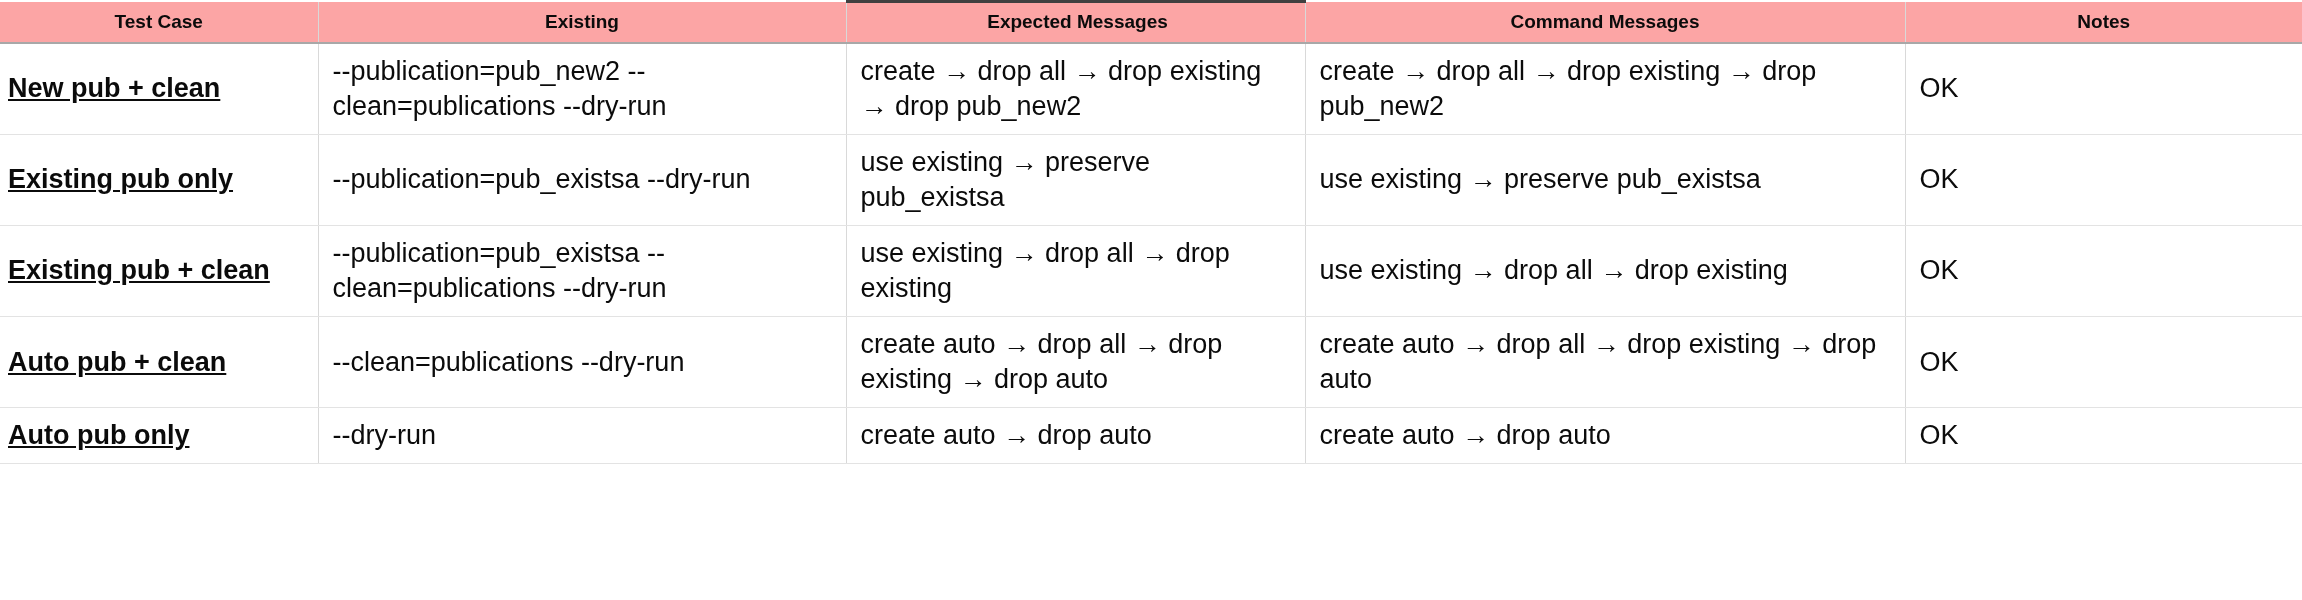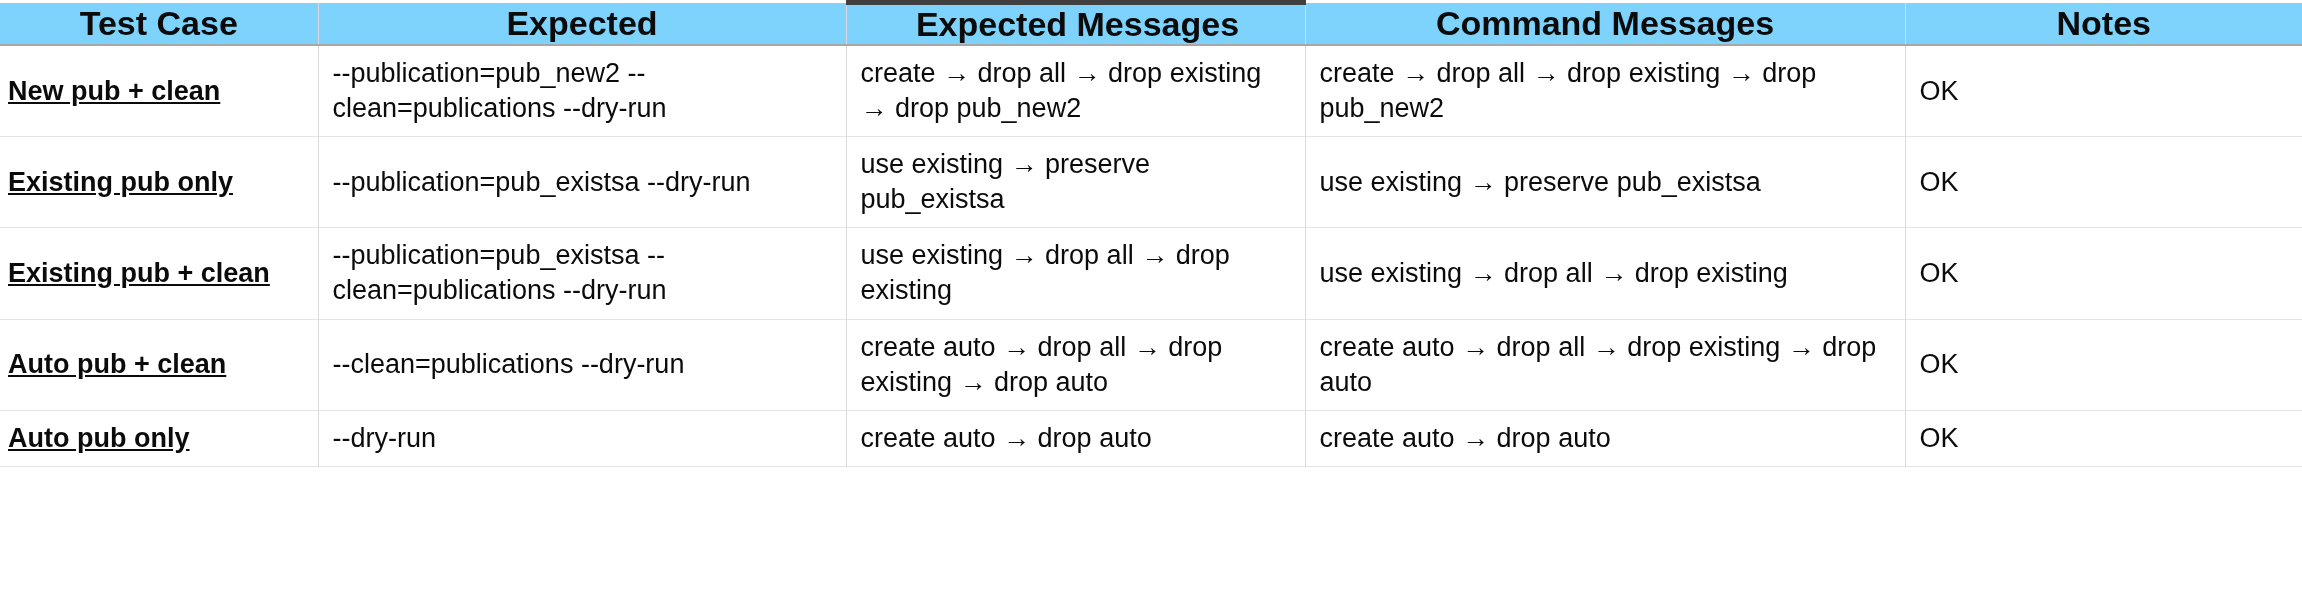--- a/index.html
+++ b/index.html
@@ -37,13 +37,13 @@
     height: 41px;
     box-sizing: border-box;
     padding: 0 10px;
-    font-size: 34px;
+    font-size: 19px;
     font-weight: bold;
     text-align: center;
     vertical-align: middle;
     border-bottom: 2px solid #a8a8a8;
     border-right: 1px solid #d9d9d9;
-    background: #7dd3fc;
+    background: #fca5a5;
     white-space: nowrap;
     letter-spacing: 0px;
   }

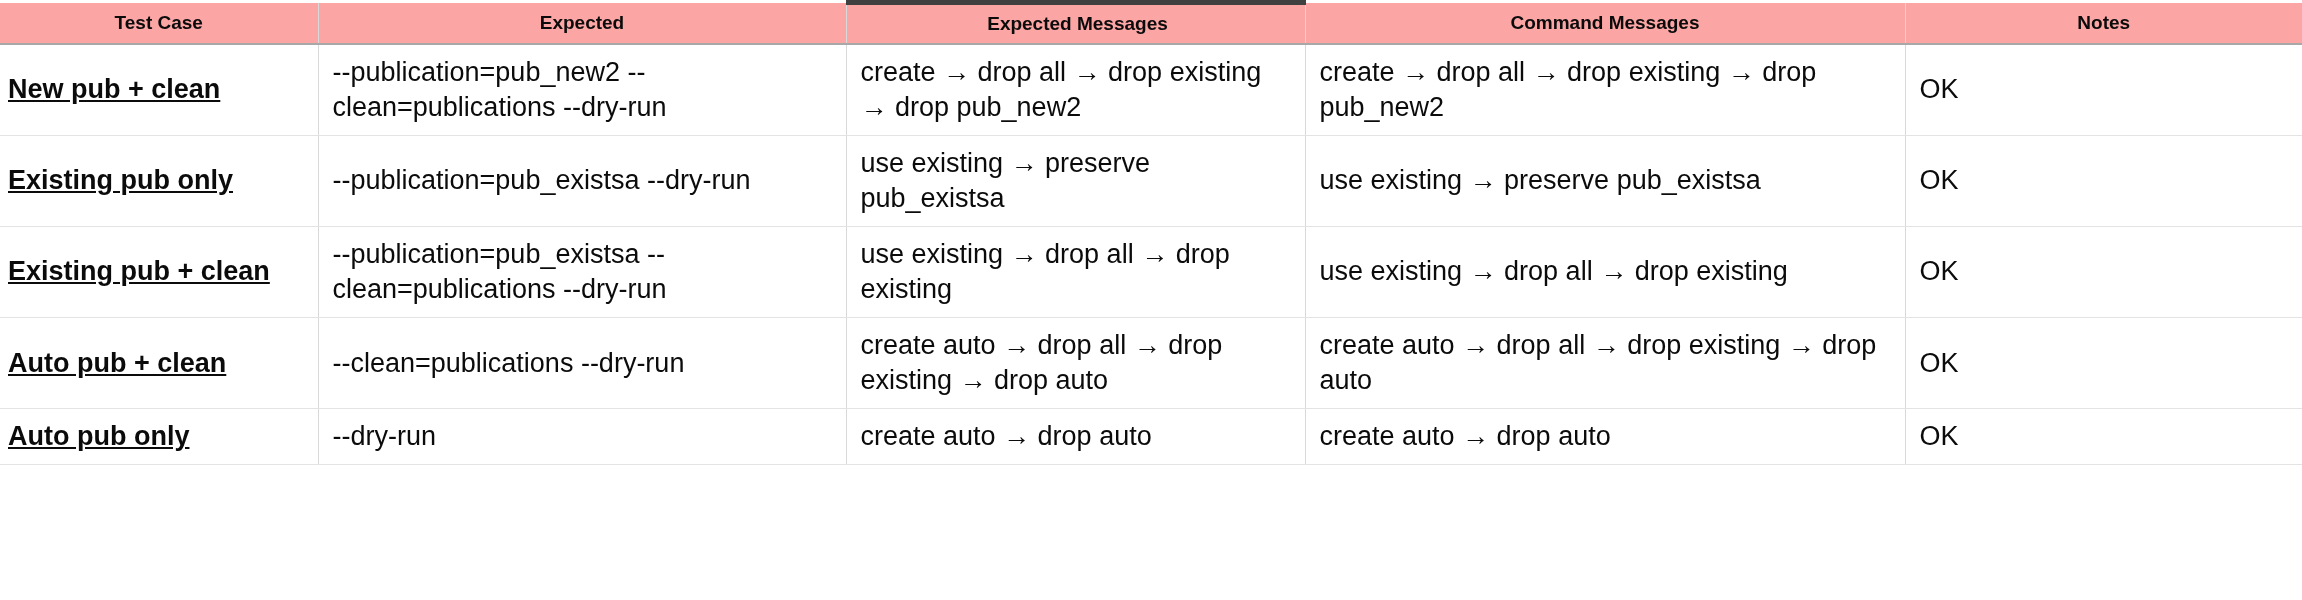--- a/index.html
+++ b/index.html
@@ -88,7 +88,7 @@
     <thead>
       <tr>
         <th>Test Case</th>
-        <th>Expected</th>
+        <th>Existing</th>
         <th class="highlighted">Expected Messages</th>
         <th>Command Messages</th>
         <th>Notes</th>

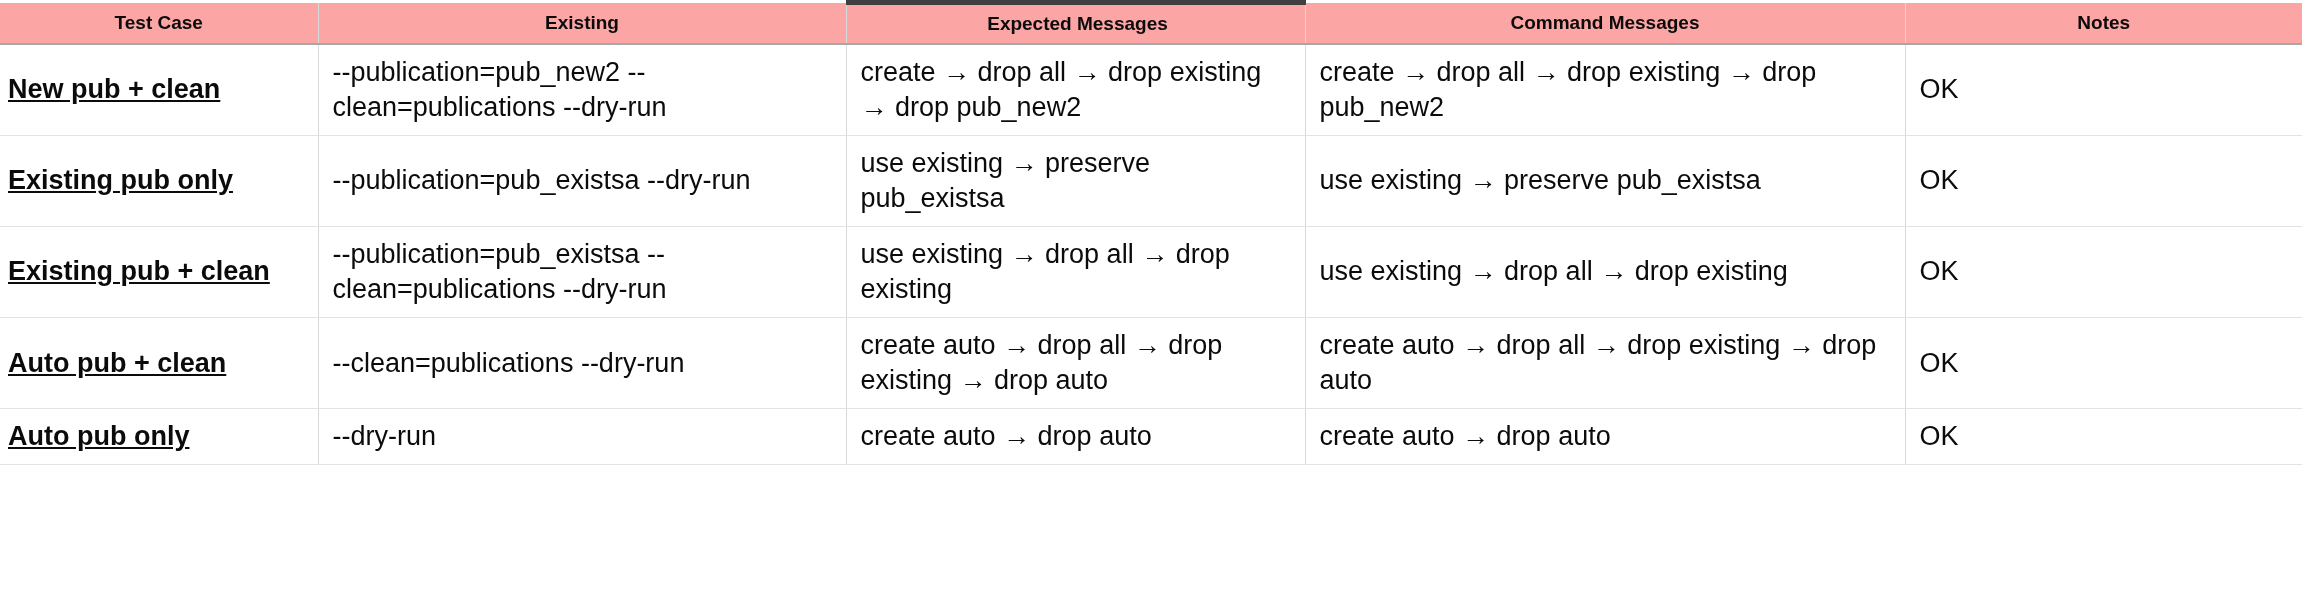--- a/index.html
+++ b/index.html
@@ -49,7 +49,7 @@
   }
   table.results-table thead th:last-child { border-right: none; margin-left: 43px; }
   table.results-table thead th.highlighted {
-    border-top: 5px solid #404040;
+    border-top: 3px solid #404040;
     padding-left: 14px;
   }
 

